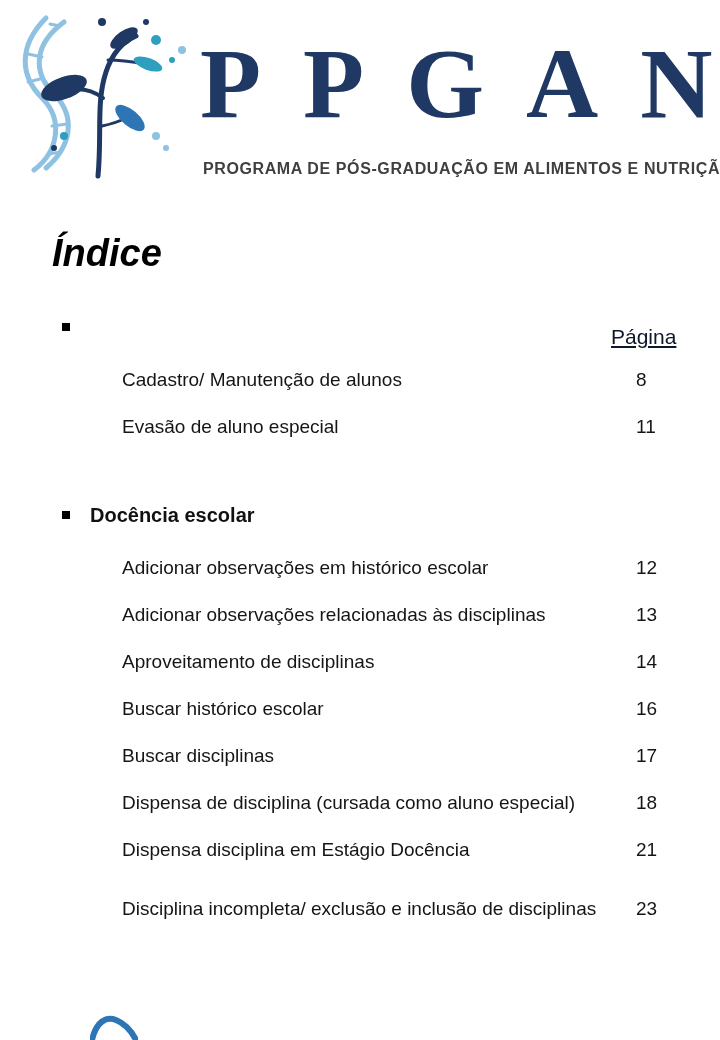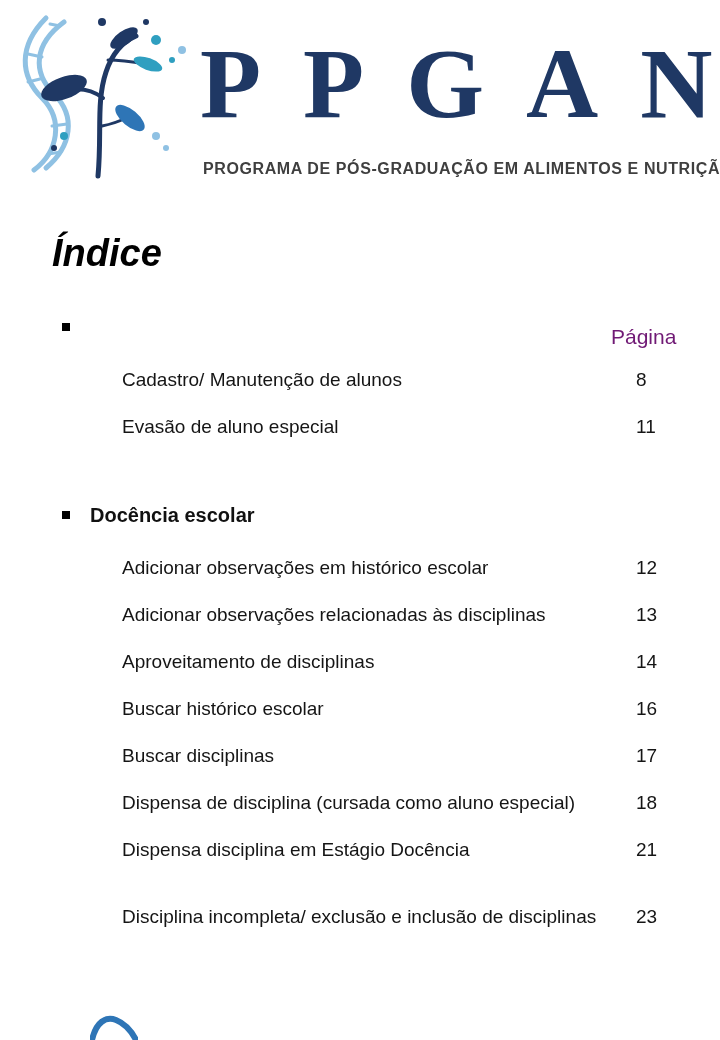--- a/index.html
+++ b/index.html
@@ -39,7 +39,7 @@
   }
   .pagina-label {
     position: absolute; left: 611px; top: 325px;
-    font-size: 21px; color: #701a75;
+    font-size: 21px; color: #0f172a; text-decoration: underline;
   }
   .toc {
     position: absolute; left: 60px; top: 312px;

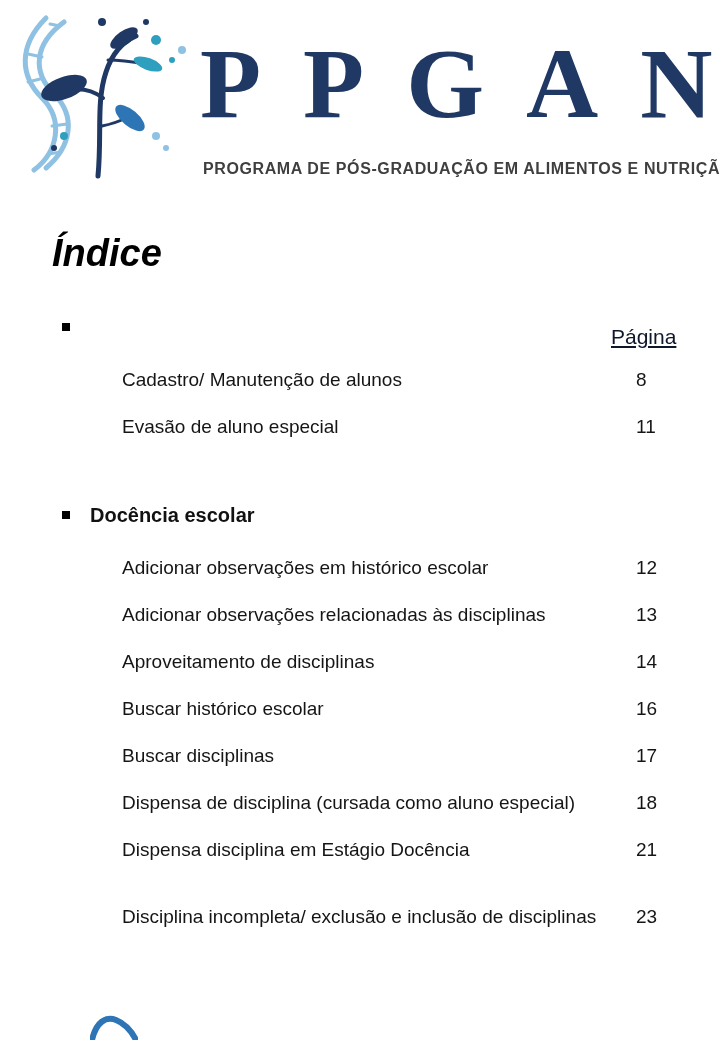--- a/index.html
+++ b/index.html
@@ -62,7 +62,7 @@
     display: flex; align-items: center;
     height: 47px; box-sizing: border-box; padding-top: 5px;
   }
-  .section:last-child .item:last-child { margin-top: 20px; }
+  .section:last-child .item:last-child { margin-top: 12px; }
   .item .label {
     margin-left: 62px; flex: 1;
     font-size: 19px; color: #151515; white-space: nowrap;

